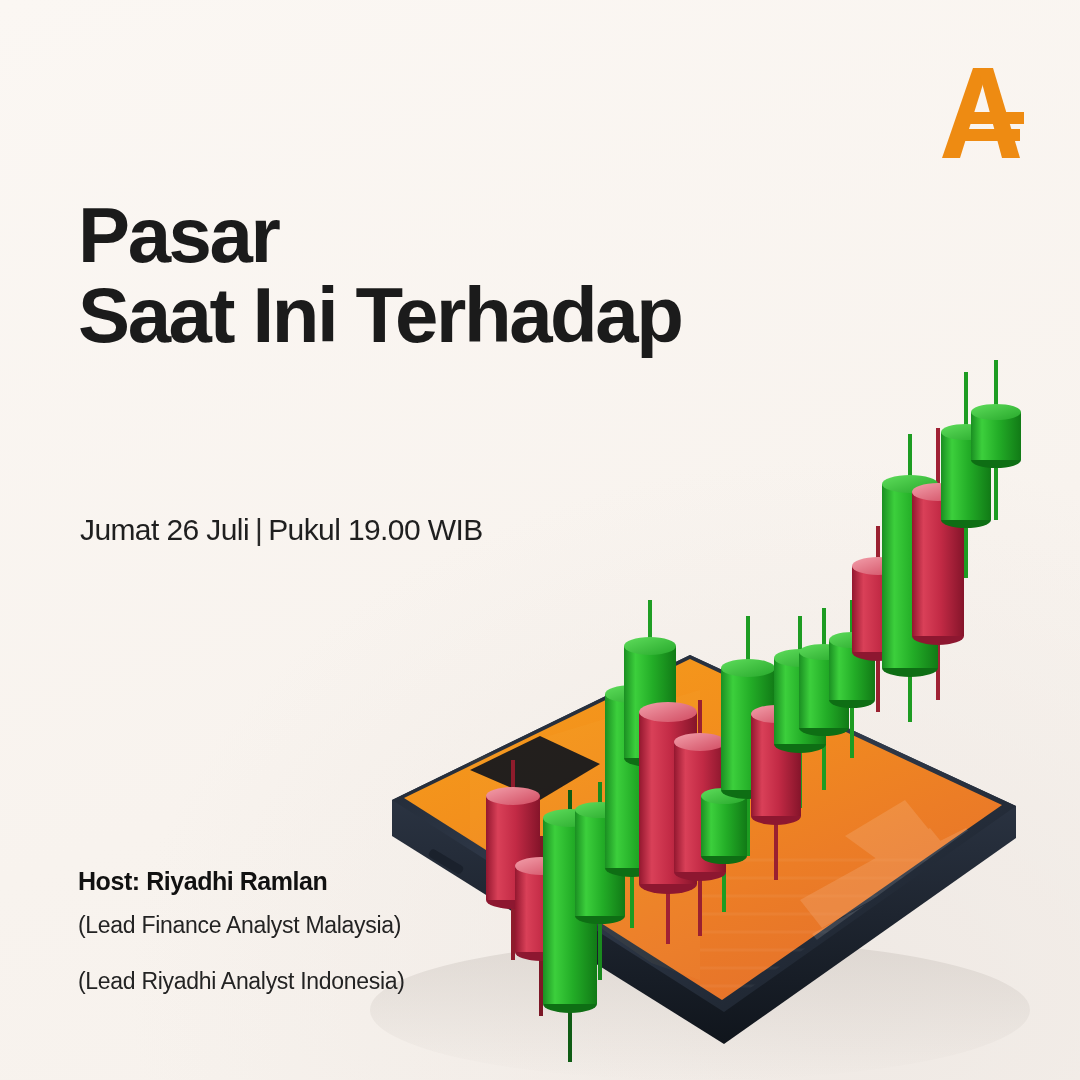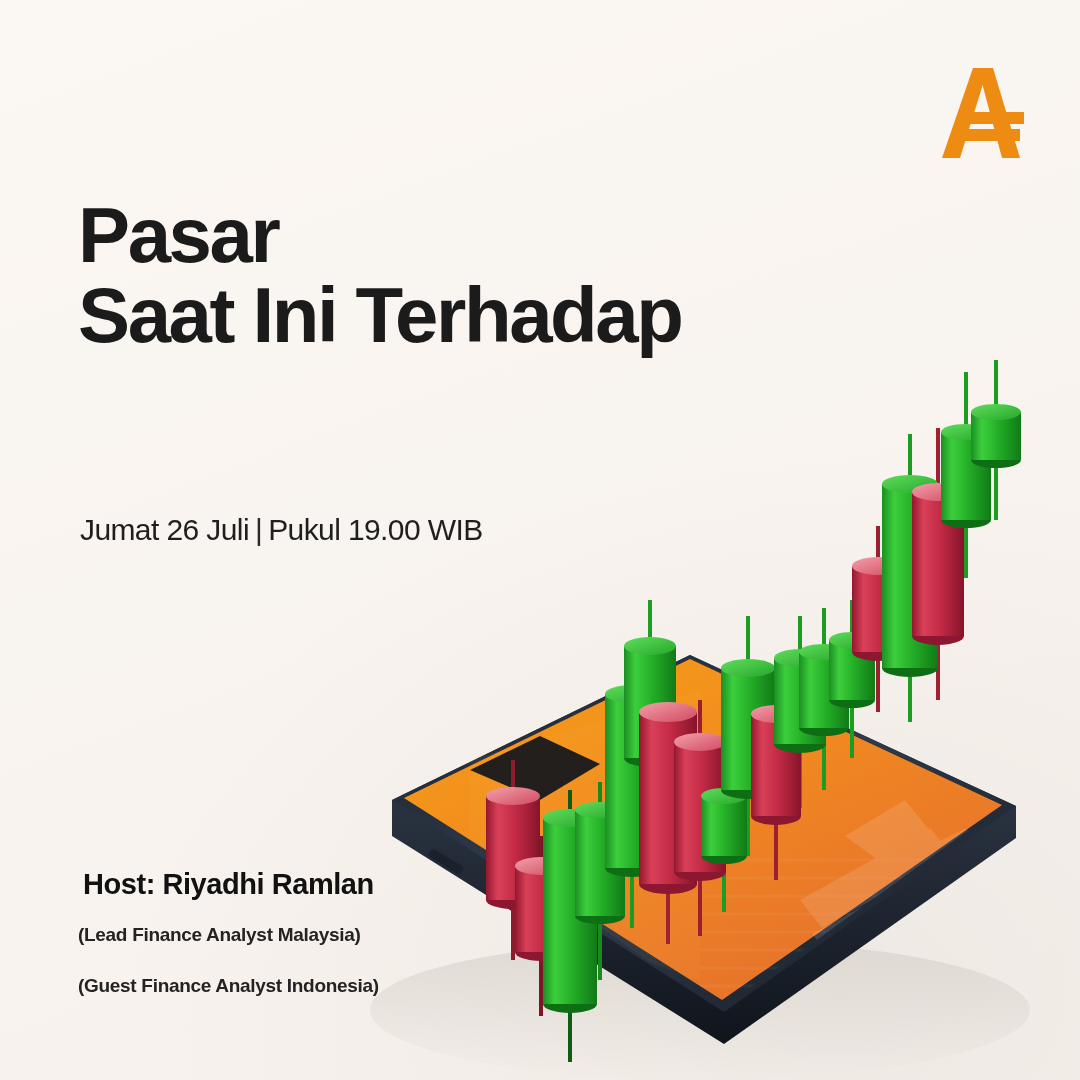--- a/index.html
+++ b/index.html
@@ -75,12 +75,11 @@
   .credit-block:last-child{margin-bottom:0;}
   .credit-name{
     color:#111;
-    font-size:29px;
+    font-size:25px;
     font-weight:bold;
     letter-spacing:-.45px;
     line-height:1.25;
     white-space:nowrap;
-    text-align:center;
   }
   .credit-role{
     color:#232323;

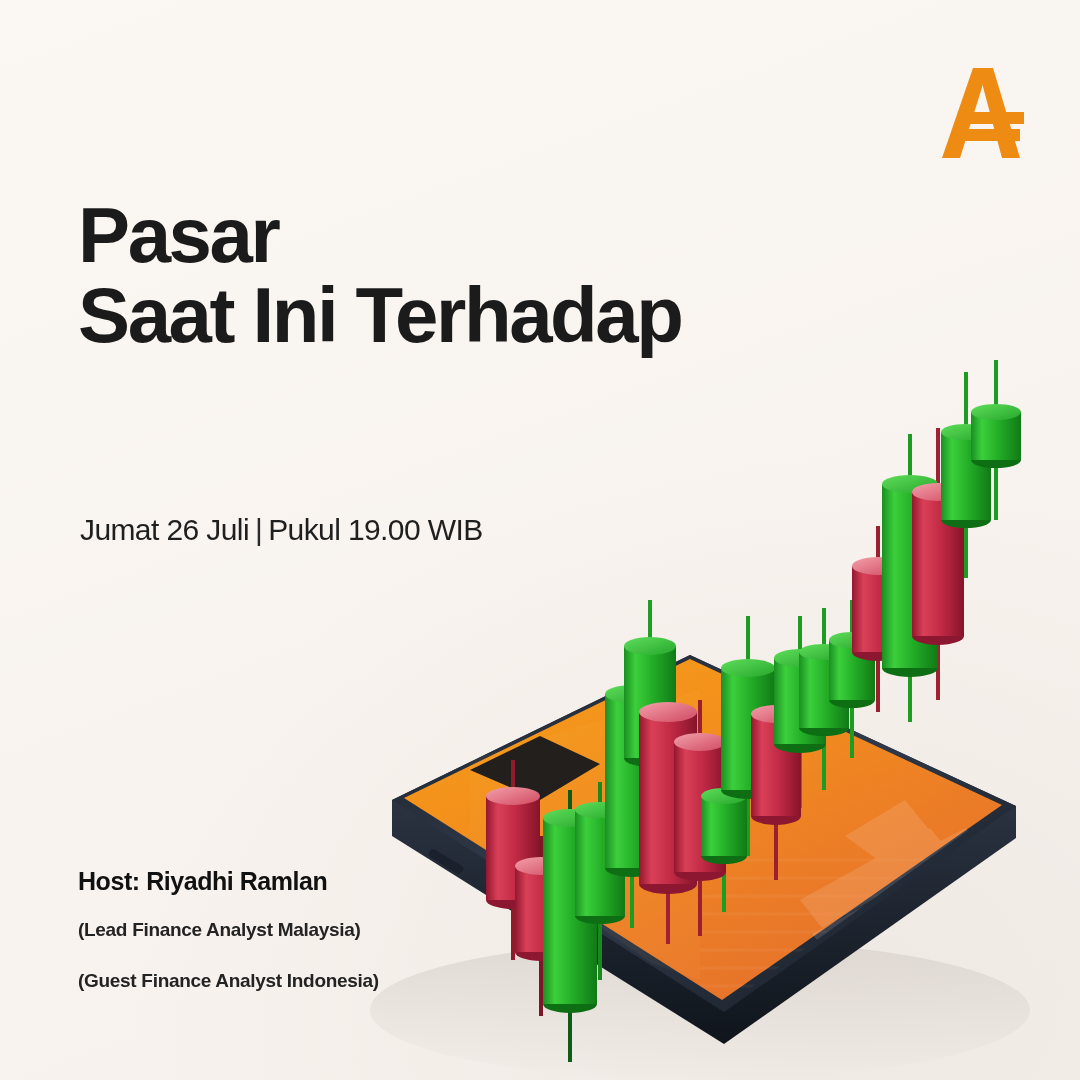--- a/index.html
+++ b/index.html
@@ -83,11 +83,11 @@
   }
   .credit-role{
     color:#232323;
-    font-size:19px;
-    font-weight:bold;
+    font-size:23px;
+    font-weight:normal;
     letter-spacing:-.3px;
     line-height:1.3;
-    margin-top:21px;
+    margin-top:14px;
     white-space:nowrap;
   }
 

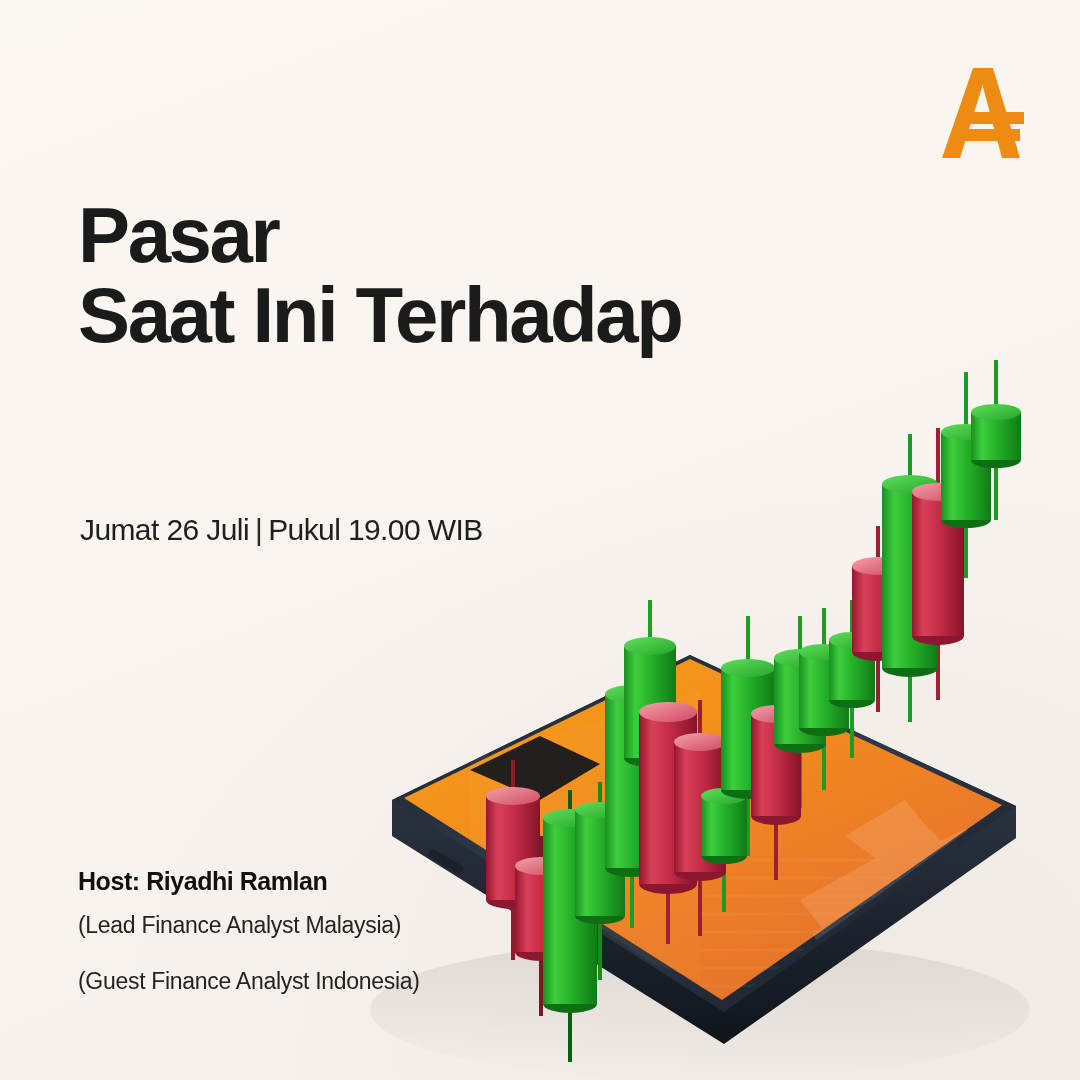--- a/index.html
+++ b/index.html
@@ -346,7 +346,7 @@
         <div class="credit-role">(Lead Finance Analyst Malaysia)</div>
       </div>
       <div class="credit-block">
-        <div class="credit-role">(Guest Finance Analyst Indonesia)</div>
+        <div class="credit-role">(Lead Riyadhi Analyst Indonesia)</div>
       </div>
     </div>
 

